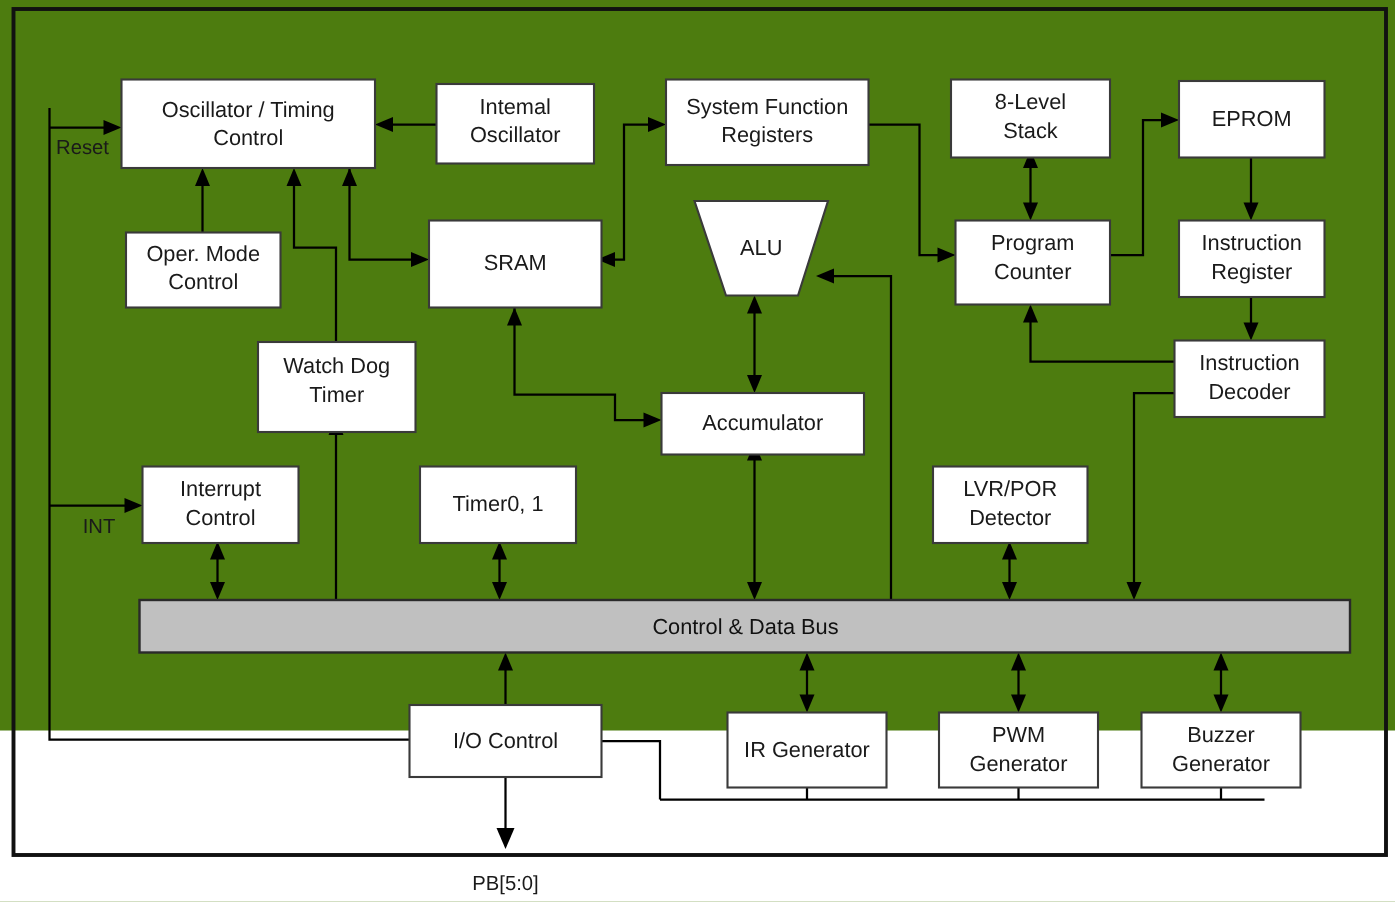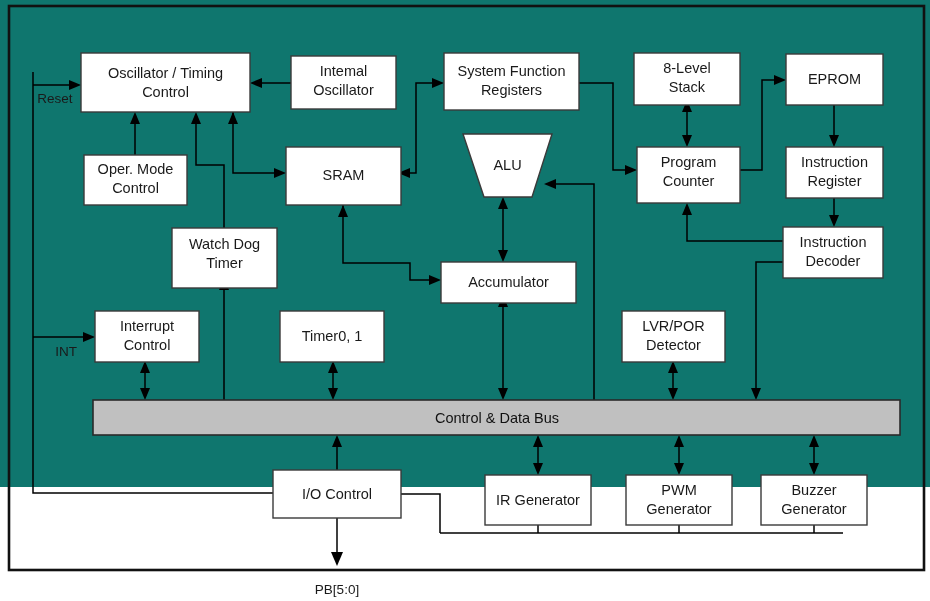--- a/index.html
+++ b/index.html
@@ -17,7 +17,7 @@
     position: relative;
     width: 930px;
     height: 487px;
-    background: #0f766e;
+    background: #4d7c0f;
   }
   svg#blockdiagram {
     display: block;

